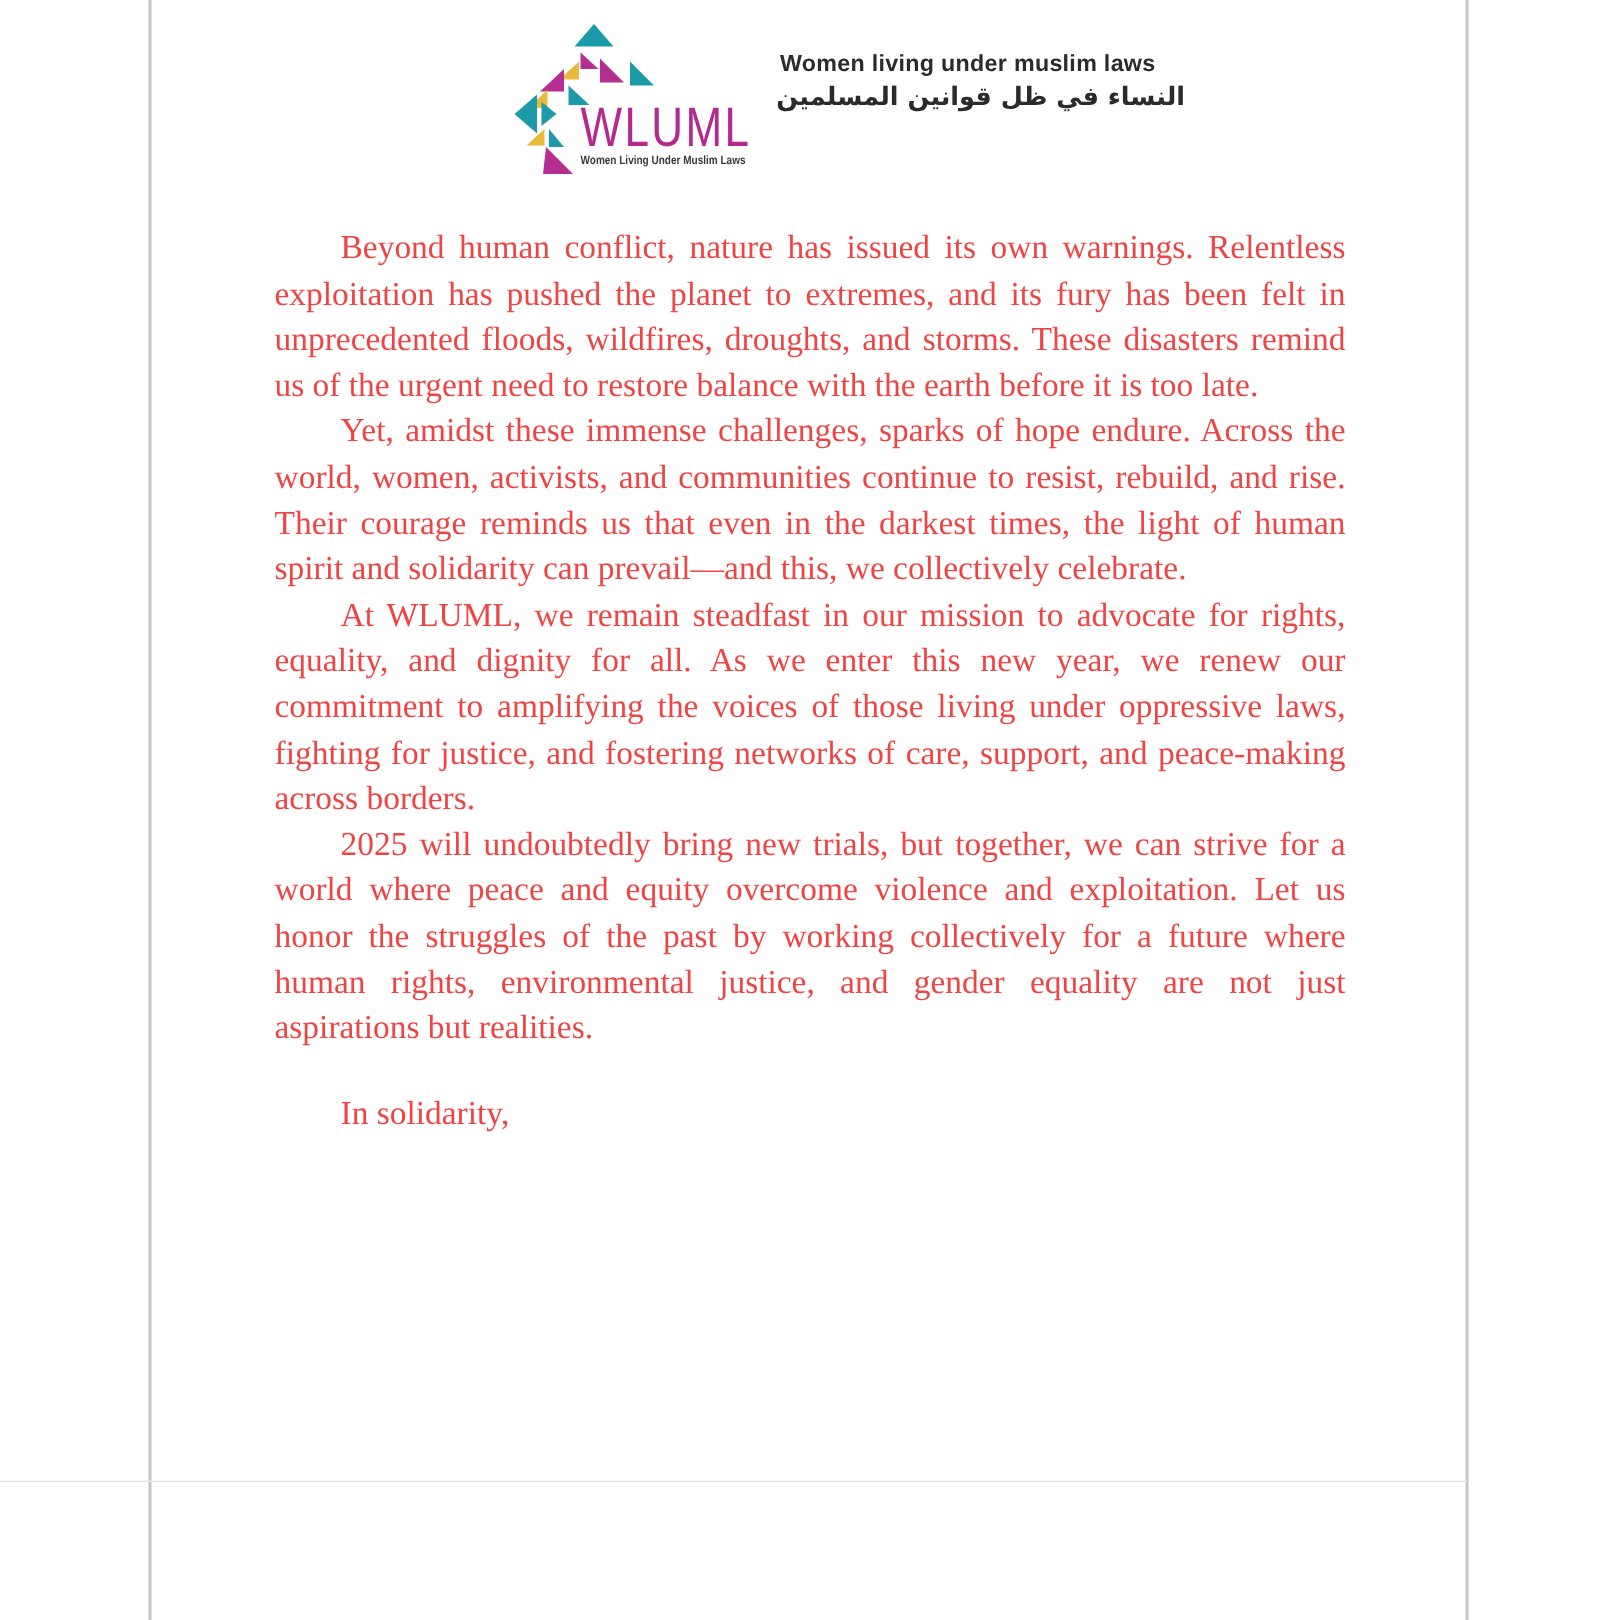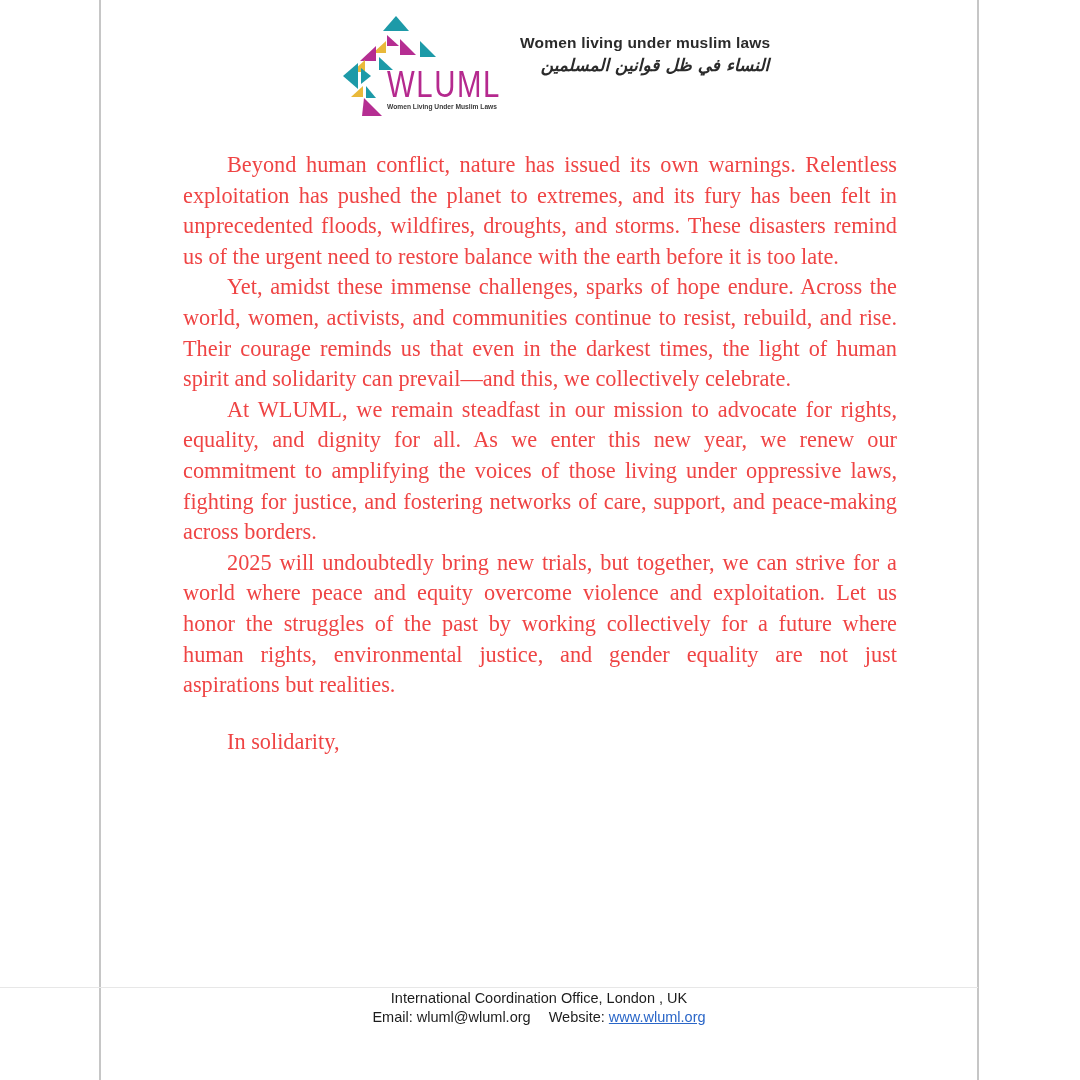--- a/index.html
+++ b/index.html
@@ -21,8 +21,8 @@
 
   .org-block { position: absolute; left: 420px; top: 33px; width: 270px; color: #2b2b2b; }
   .org-en { font-size: 15.5px; font-weight: 700; line-height: 20px; letter-spacing: 0.2px; white-space: nowrap; }
-  .org-ar { font-size: 17px; font-weight: 700; line-height: 24px; direction: rtl; text-align: center;
-            font-family: "DejaVu Sans", sans-serif; white-space: nowrap; font-style: italic; }
+  .org-ar { font-size: 17px; font-weight: 700; line-height: 24px; direction: rtl; text-align: left;
+            font-family: "DejaVu Sans", sans-serif; white-space: nowrap; }
   .org-fr { font-size: 15.5px; font-weight: 700; line-height: 21px; white-space: nowrap; }
   .org-net { font-size: 13.5px; font-weight: 700; line-height: 18px; margin-top: 2px; white-space: nowrap; }
 

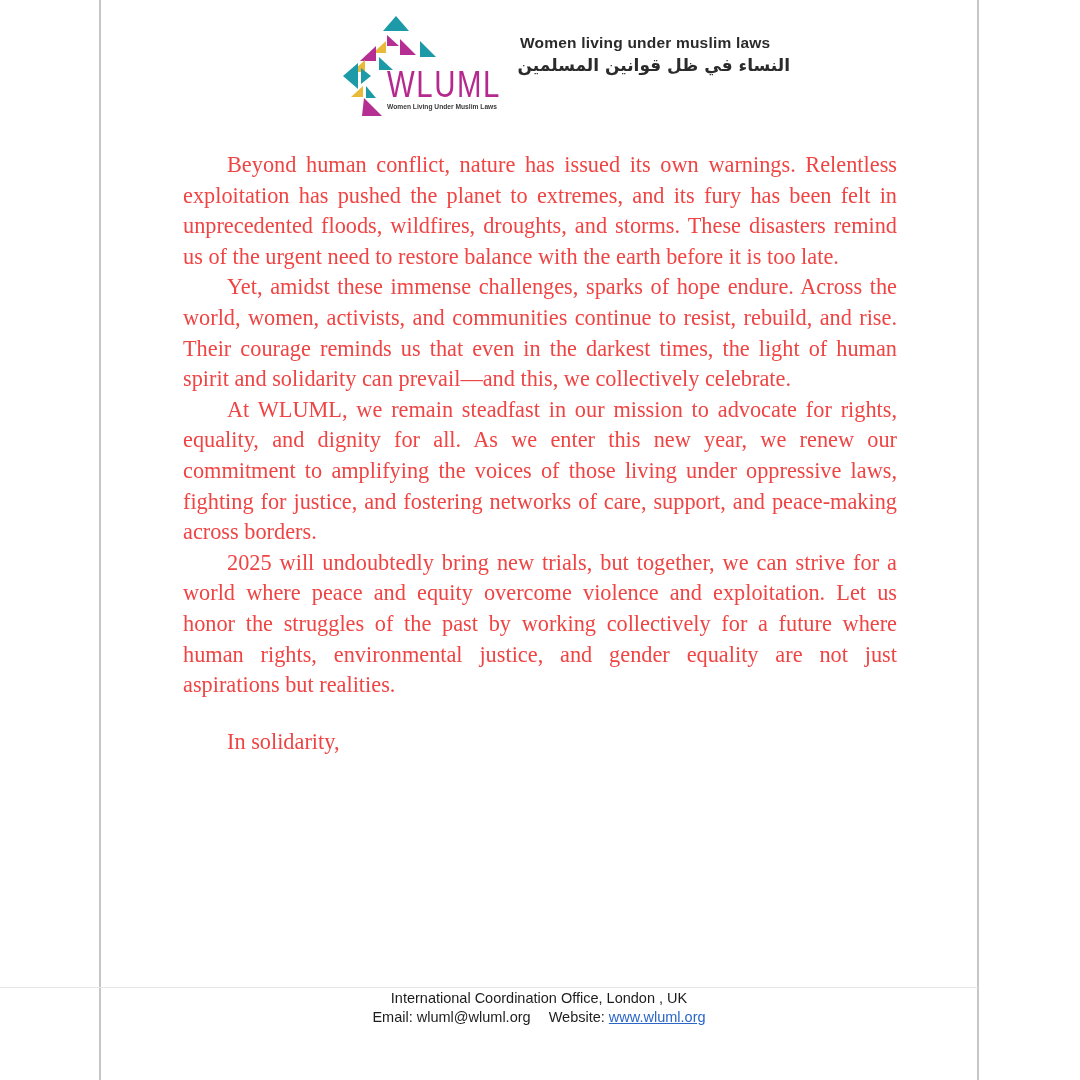--- a/index.html
+++ b/index.html
@@ -82,16 +82,6 @@
     <p class="closing">In solidarity,</p>
   </div>
 
-  <div class="footer">
-    <div>International Coordination Office, London , UK</div>
-    <div>
-      <span>Email:</span>
-      <span>wluml@wluml.org</span>
-      <span class="gap"></span>
-      <span>Website:</span>
-      <a href="#">www.wluml.org</a>
-    </div>
-  </div>
 
 </div>
 

